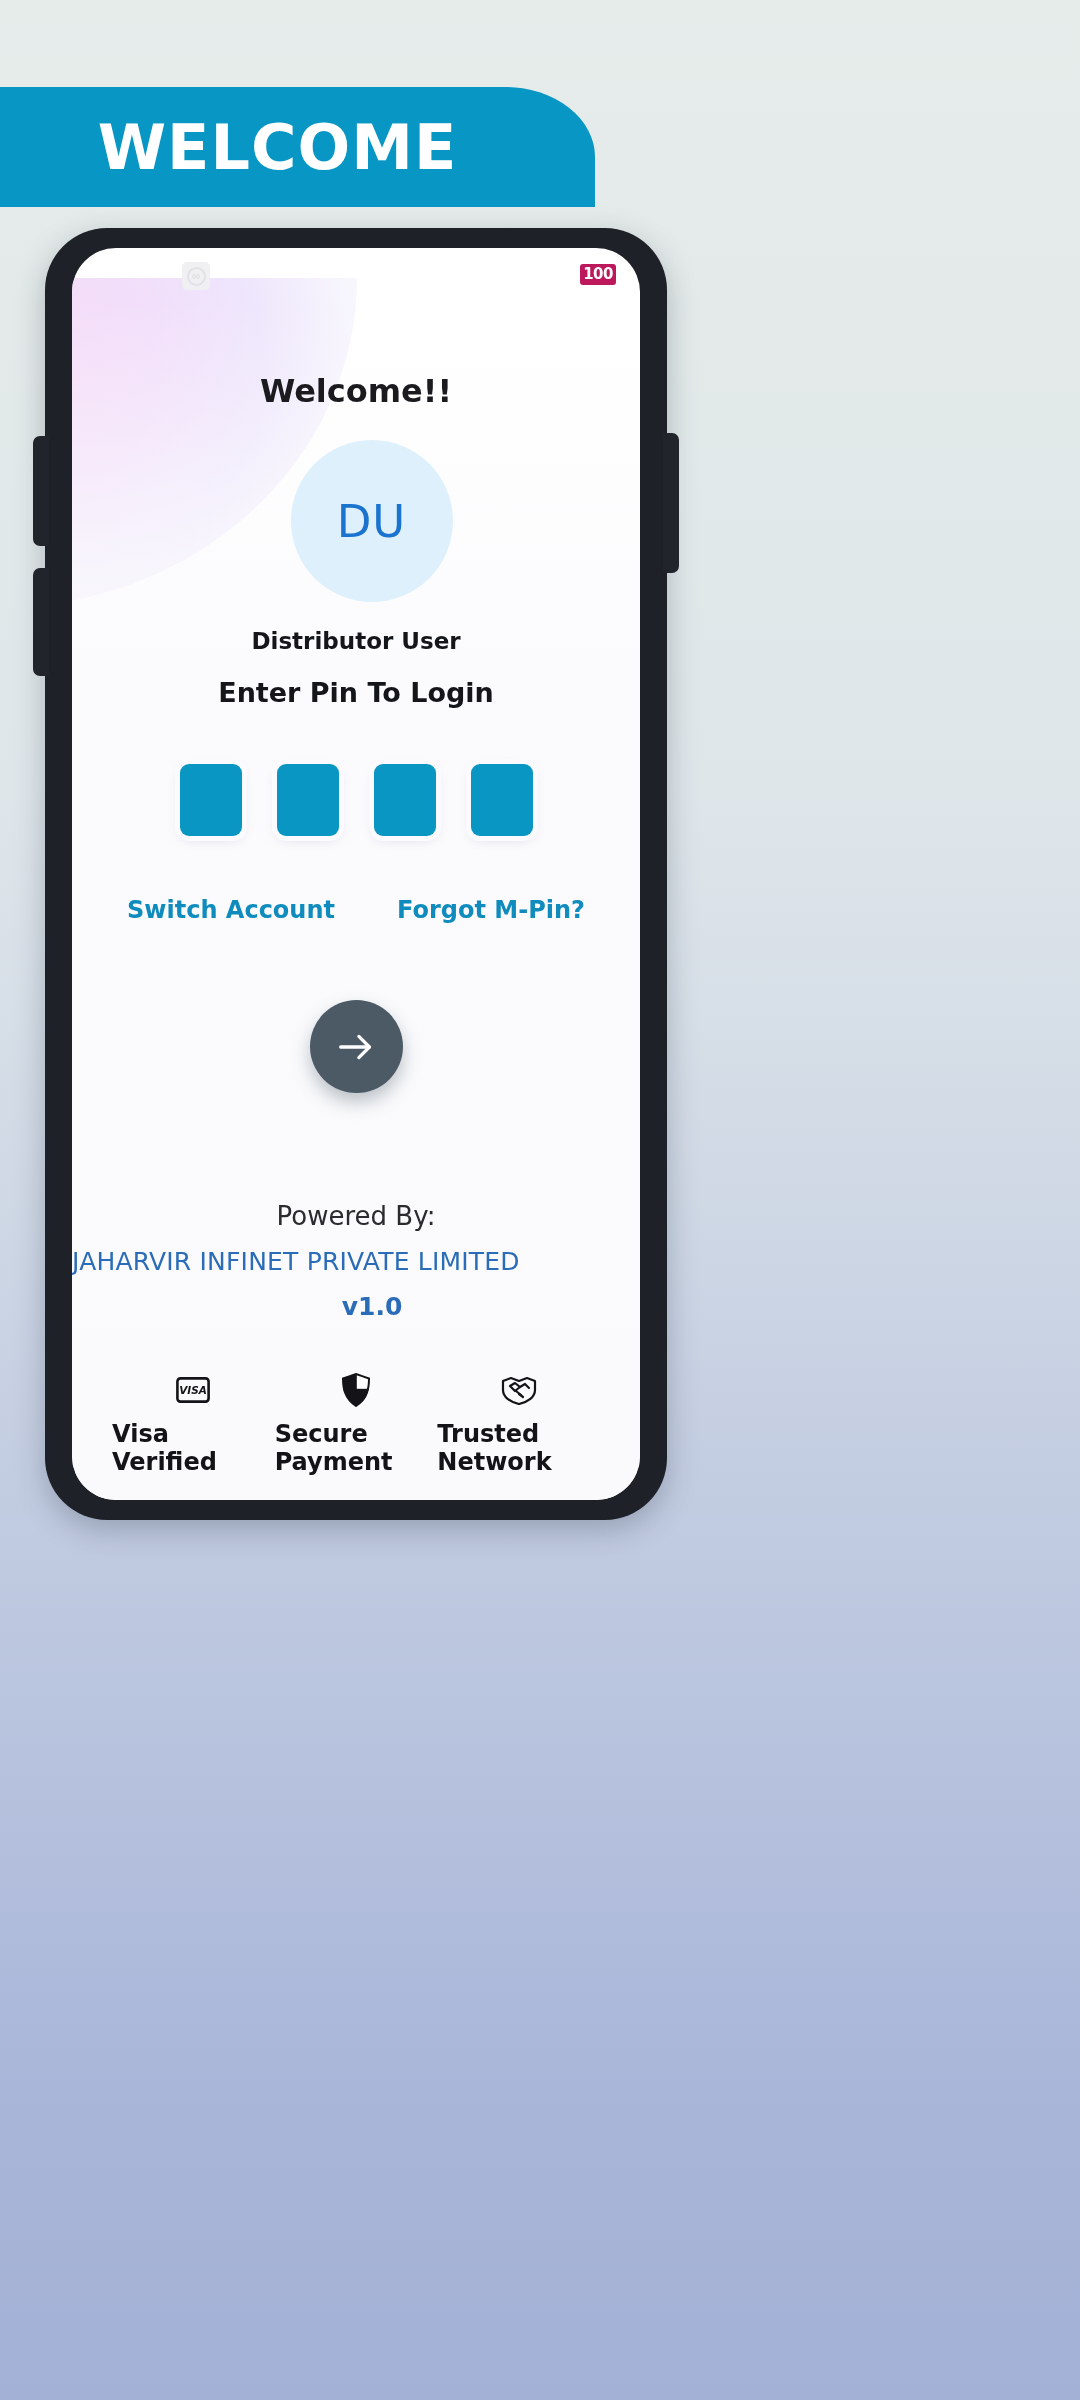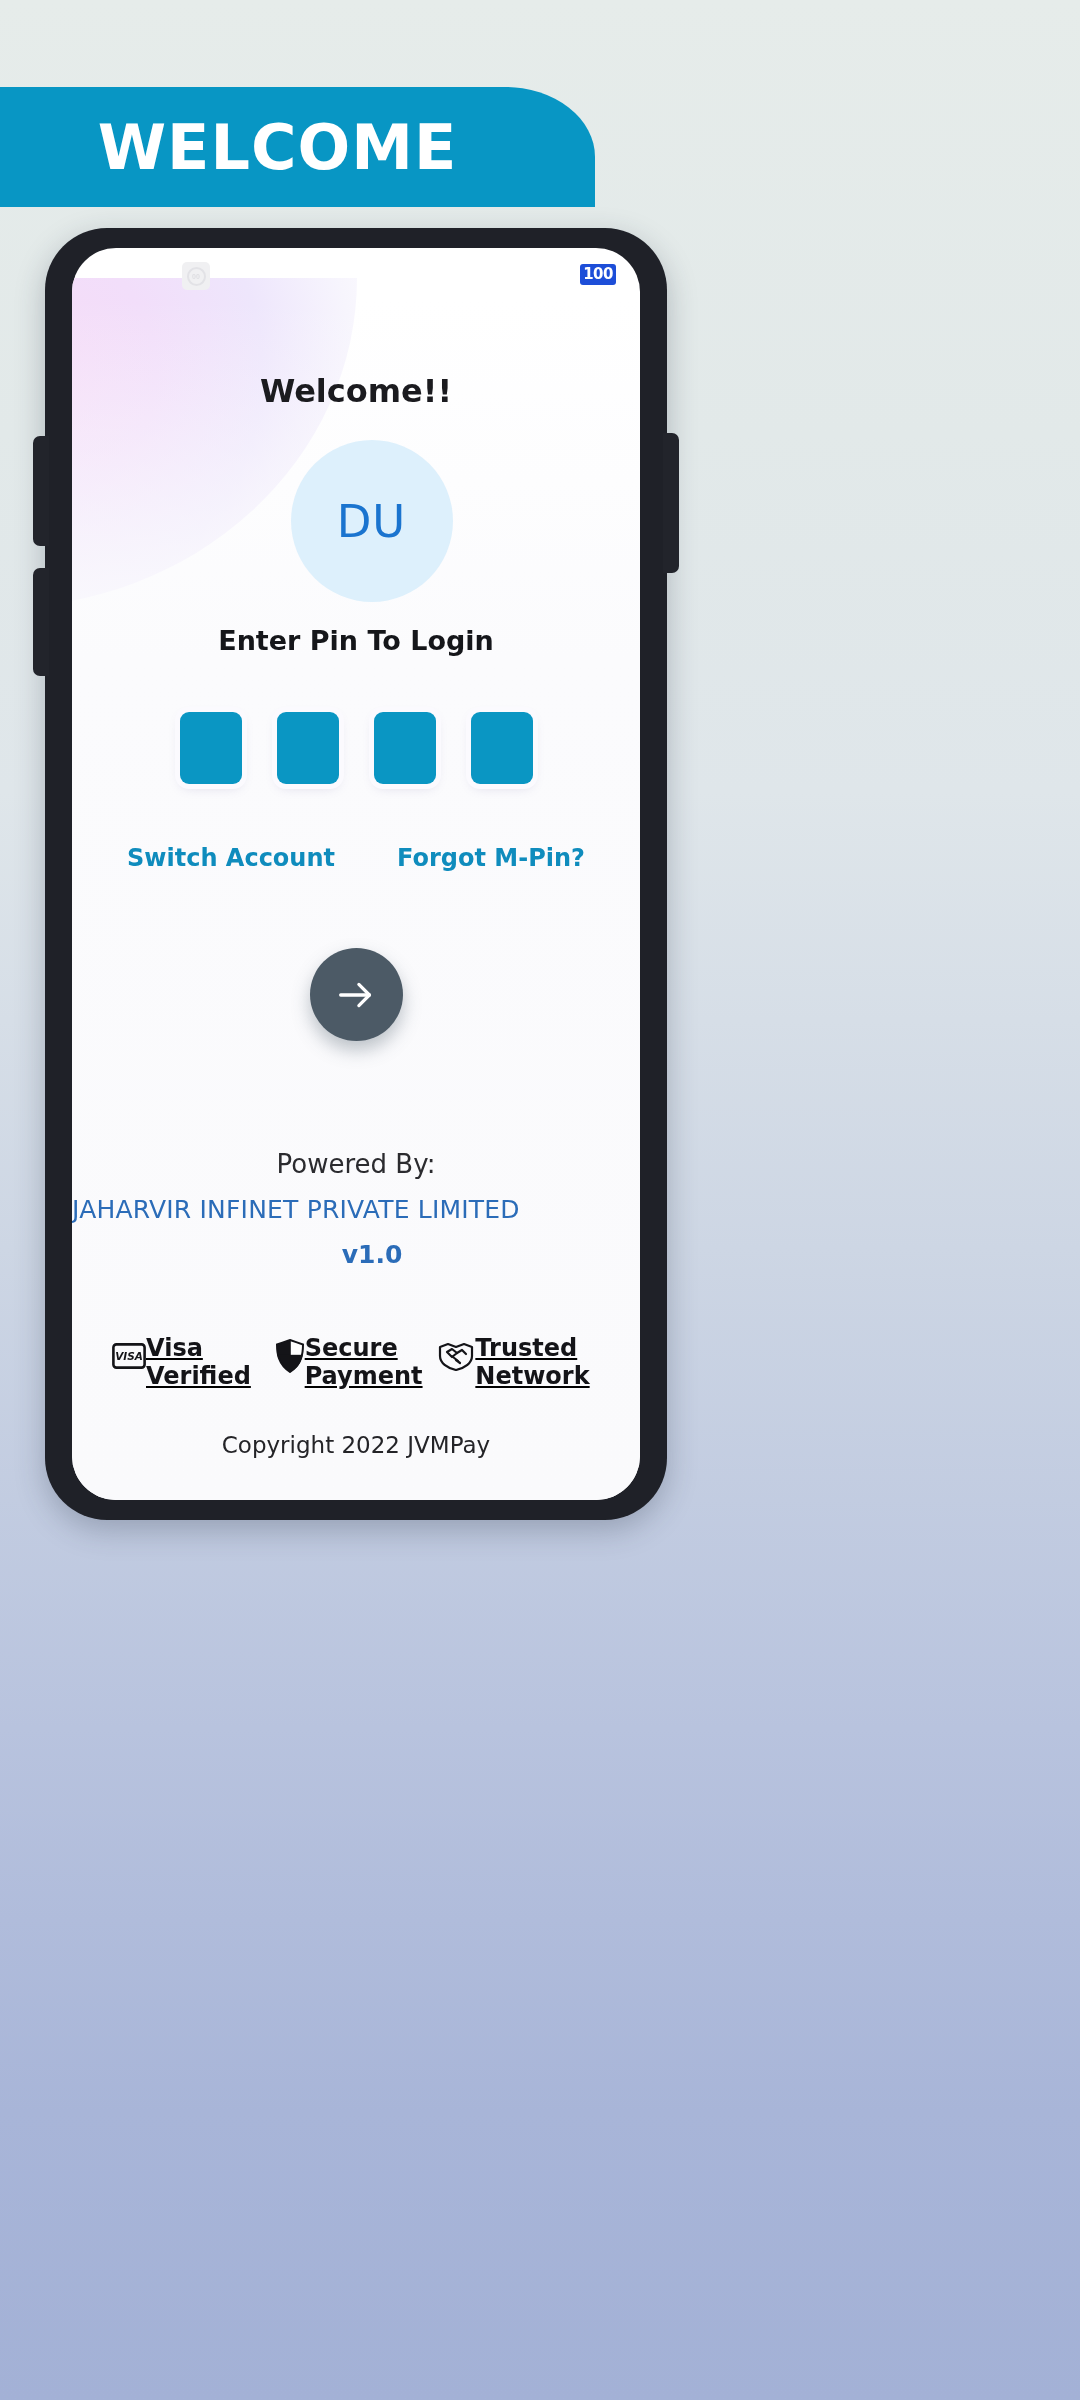--- a/index.html
+++ b/index.html
@@ -55,7 +55,7 @@
     font-size:7px;color:#dedee2;font-weight:bold;}
   .sb-batt{
     position:absolute; right:24px; top:16px;
-    background:#1d4ed8; color:#ffffff; font-weight:bold;
+    background:#be185d; color:#ffffff; font-weight:bold;
     font-size:15px; line-height:20px; height:21px; padding:0 3px;
     border-radius:3px; letter-spacing:-0.5px;
     font-family:"DejaVu Sans", sans-serif;

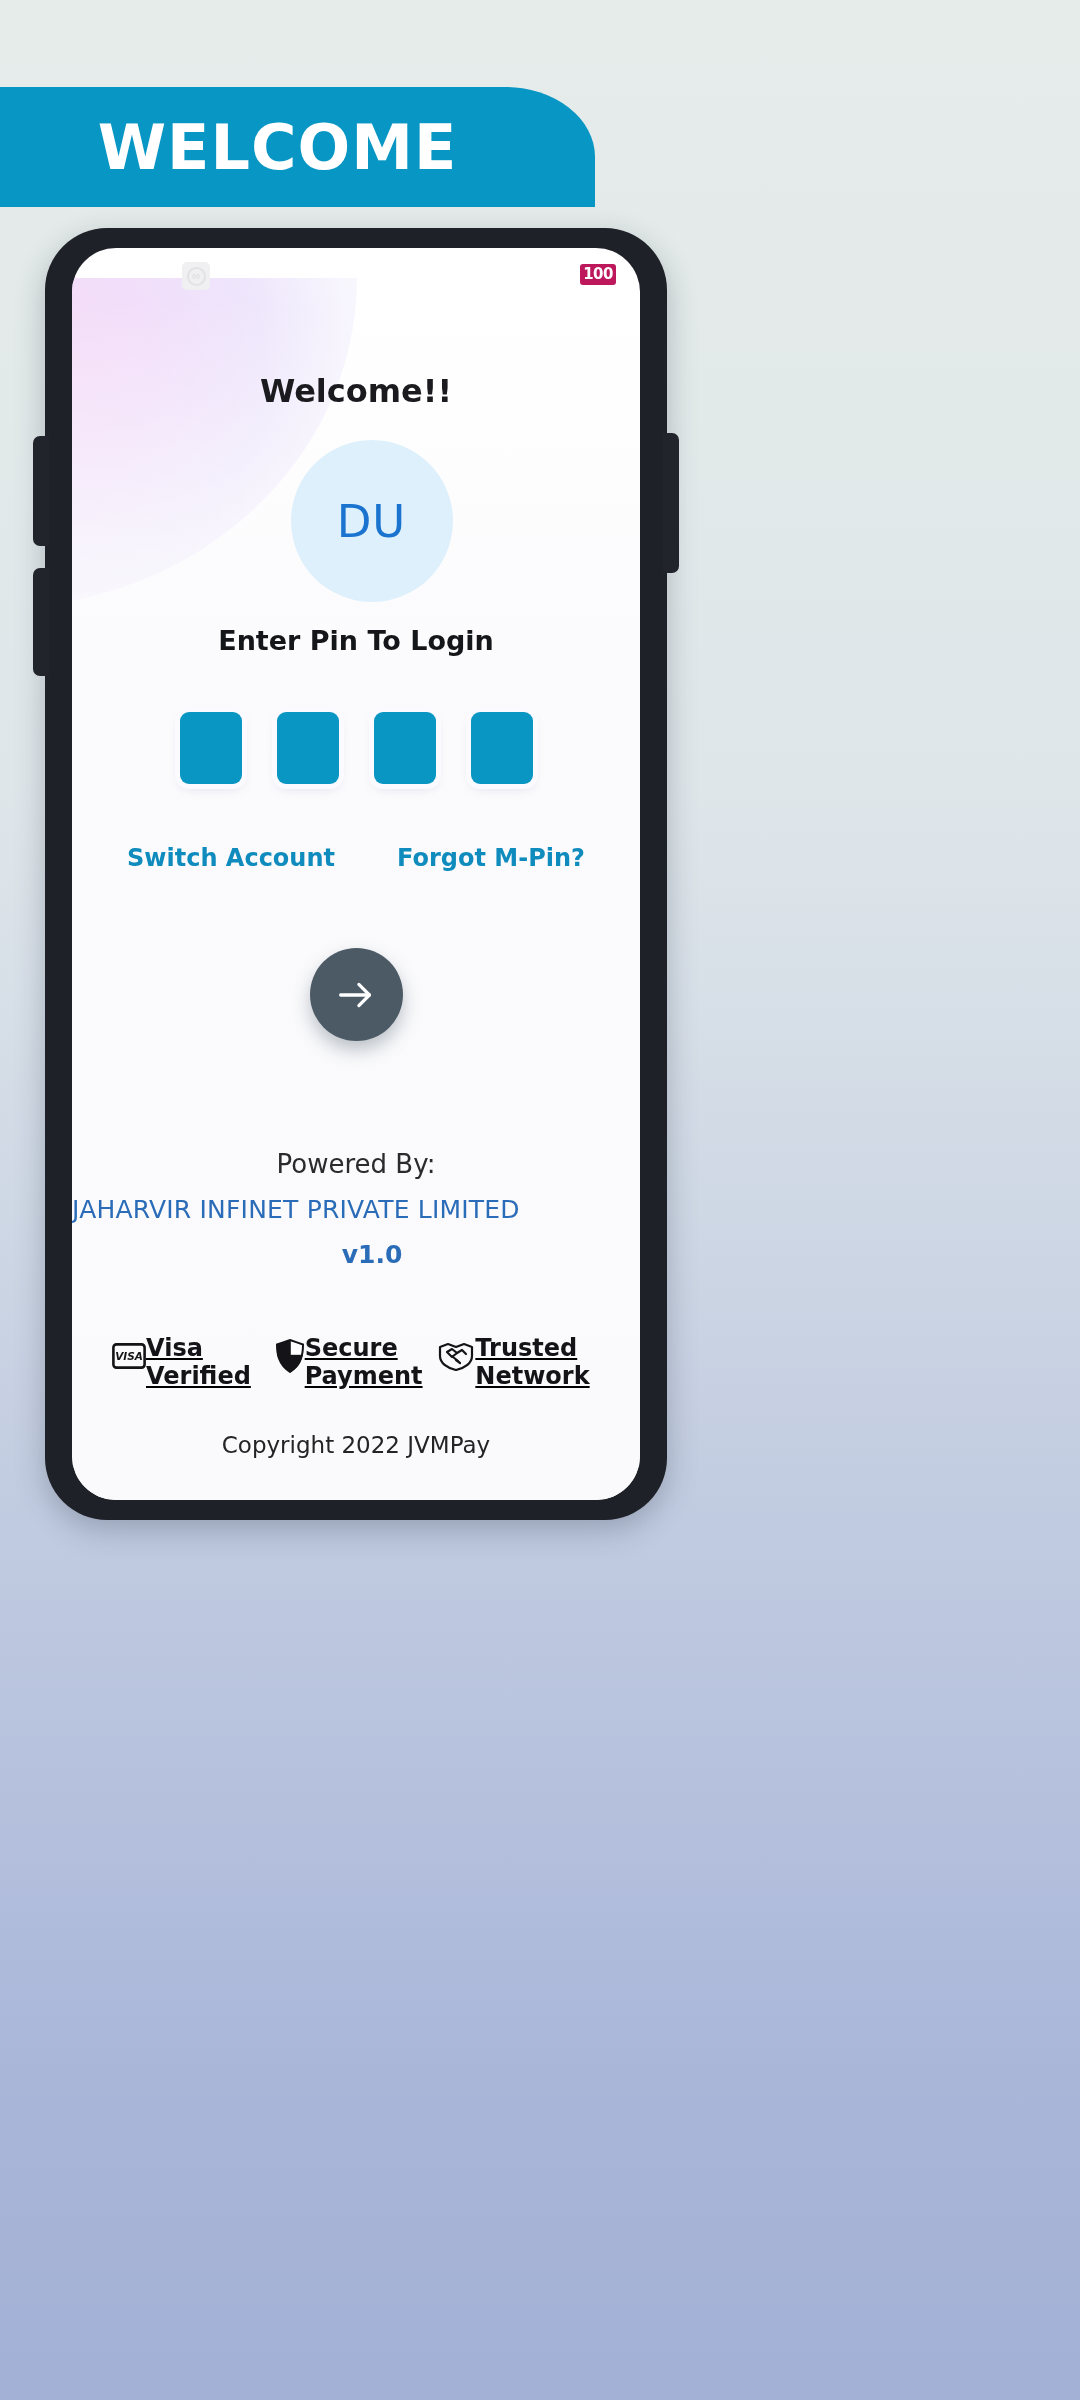--- a/index.html
+++ b/index.html
@@ -154,6 +154,7 @@
         <div class="avatar">DU</div>
       </div>
 
+      <div class="username">Distributor User</div>
       <div class="prompt">Enter Pin To Login</div>
 
       <div class="pin-row">

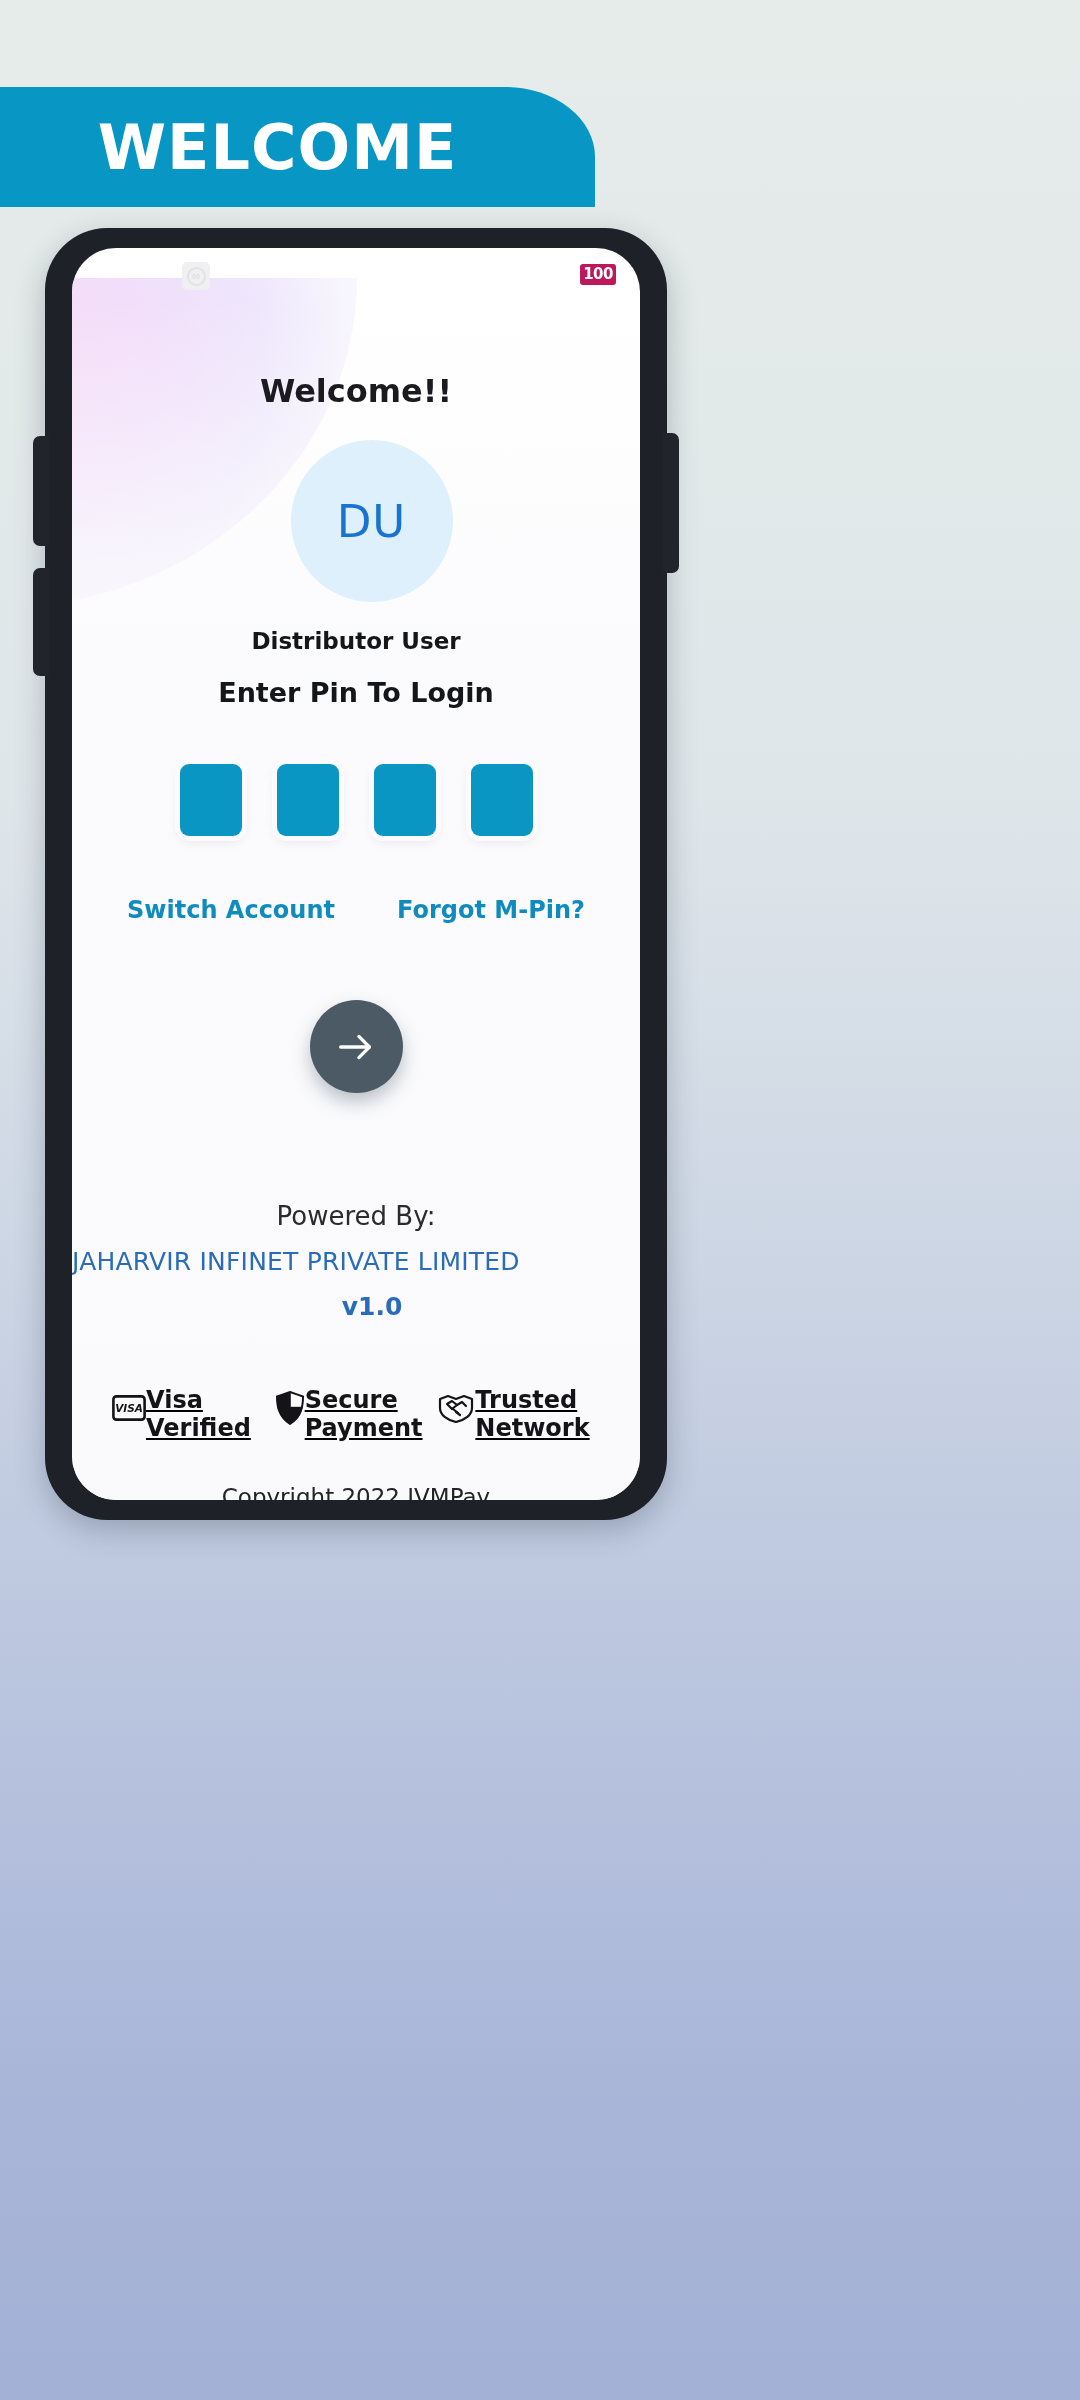--- a/index.html
+++ b/index.html
@@ -115,7 +115,7 @@
     font-family:"DejaVu Sans", sans-serif;padding-left:32px;}
 
   .badges{ display:flex; justify-content:space-around; margin:52px 40px 0 40px;}
-  .badge{ display:flex; flex-direction:row; align-items:center; width:190px;text-decoration:underline;}
+  .badge{ display:flex; flex-direction:column; align-items:center; width:190px;}
   .badge-ico{ height:34px; display:flex; align-items:center; justify-content:center;}
   .badge-label{ margin-top:13px; font-size:24px; font-weight:bold; color:#141418;
     font-family:"DejaVu Sans", sans-serif;}

